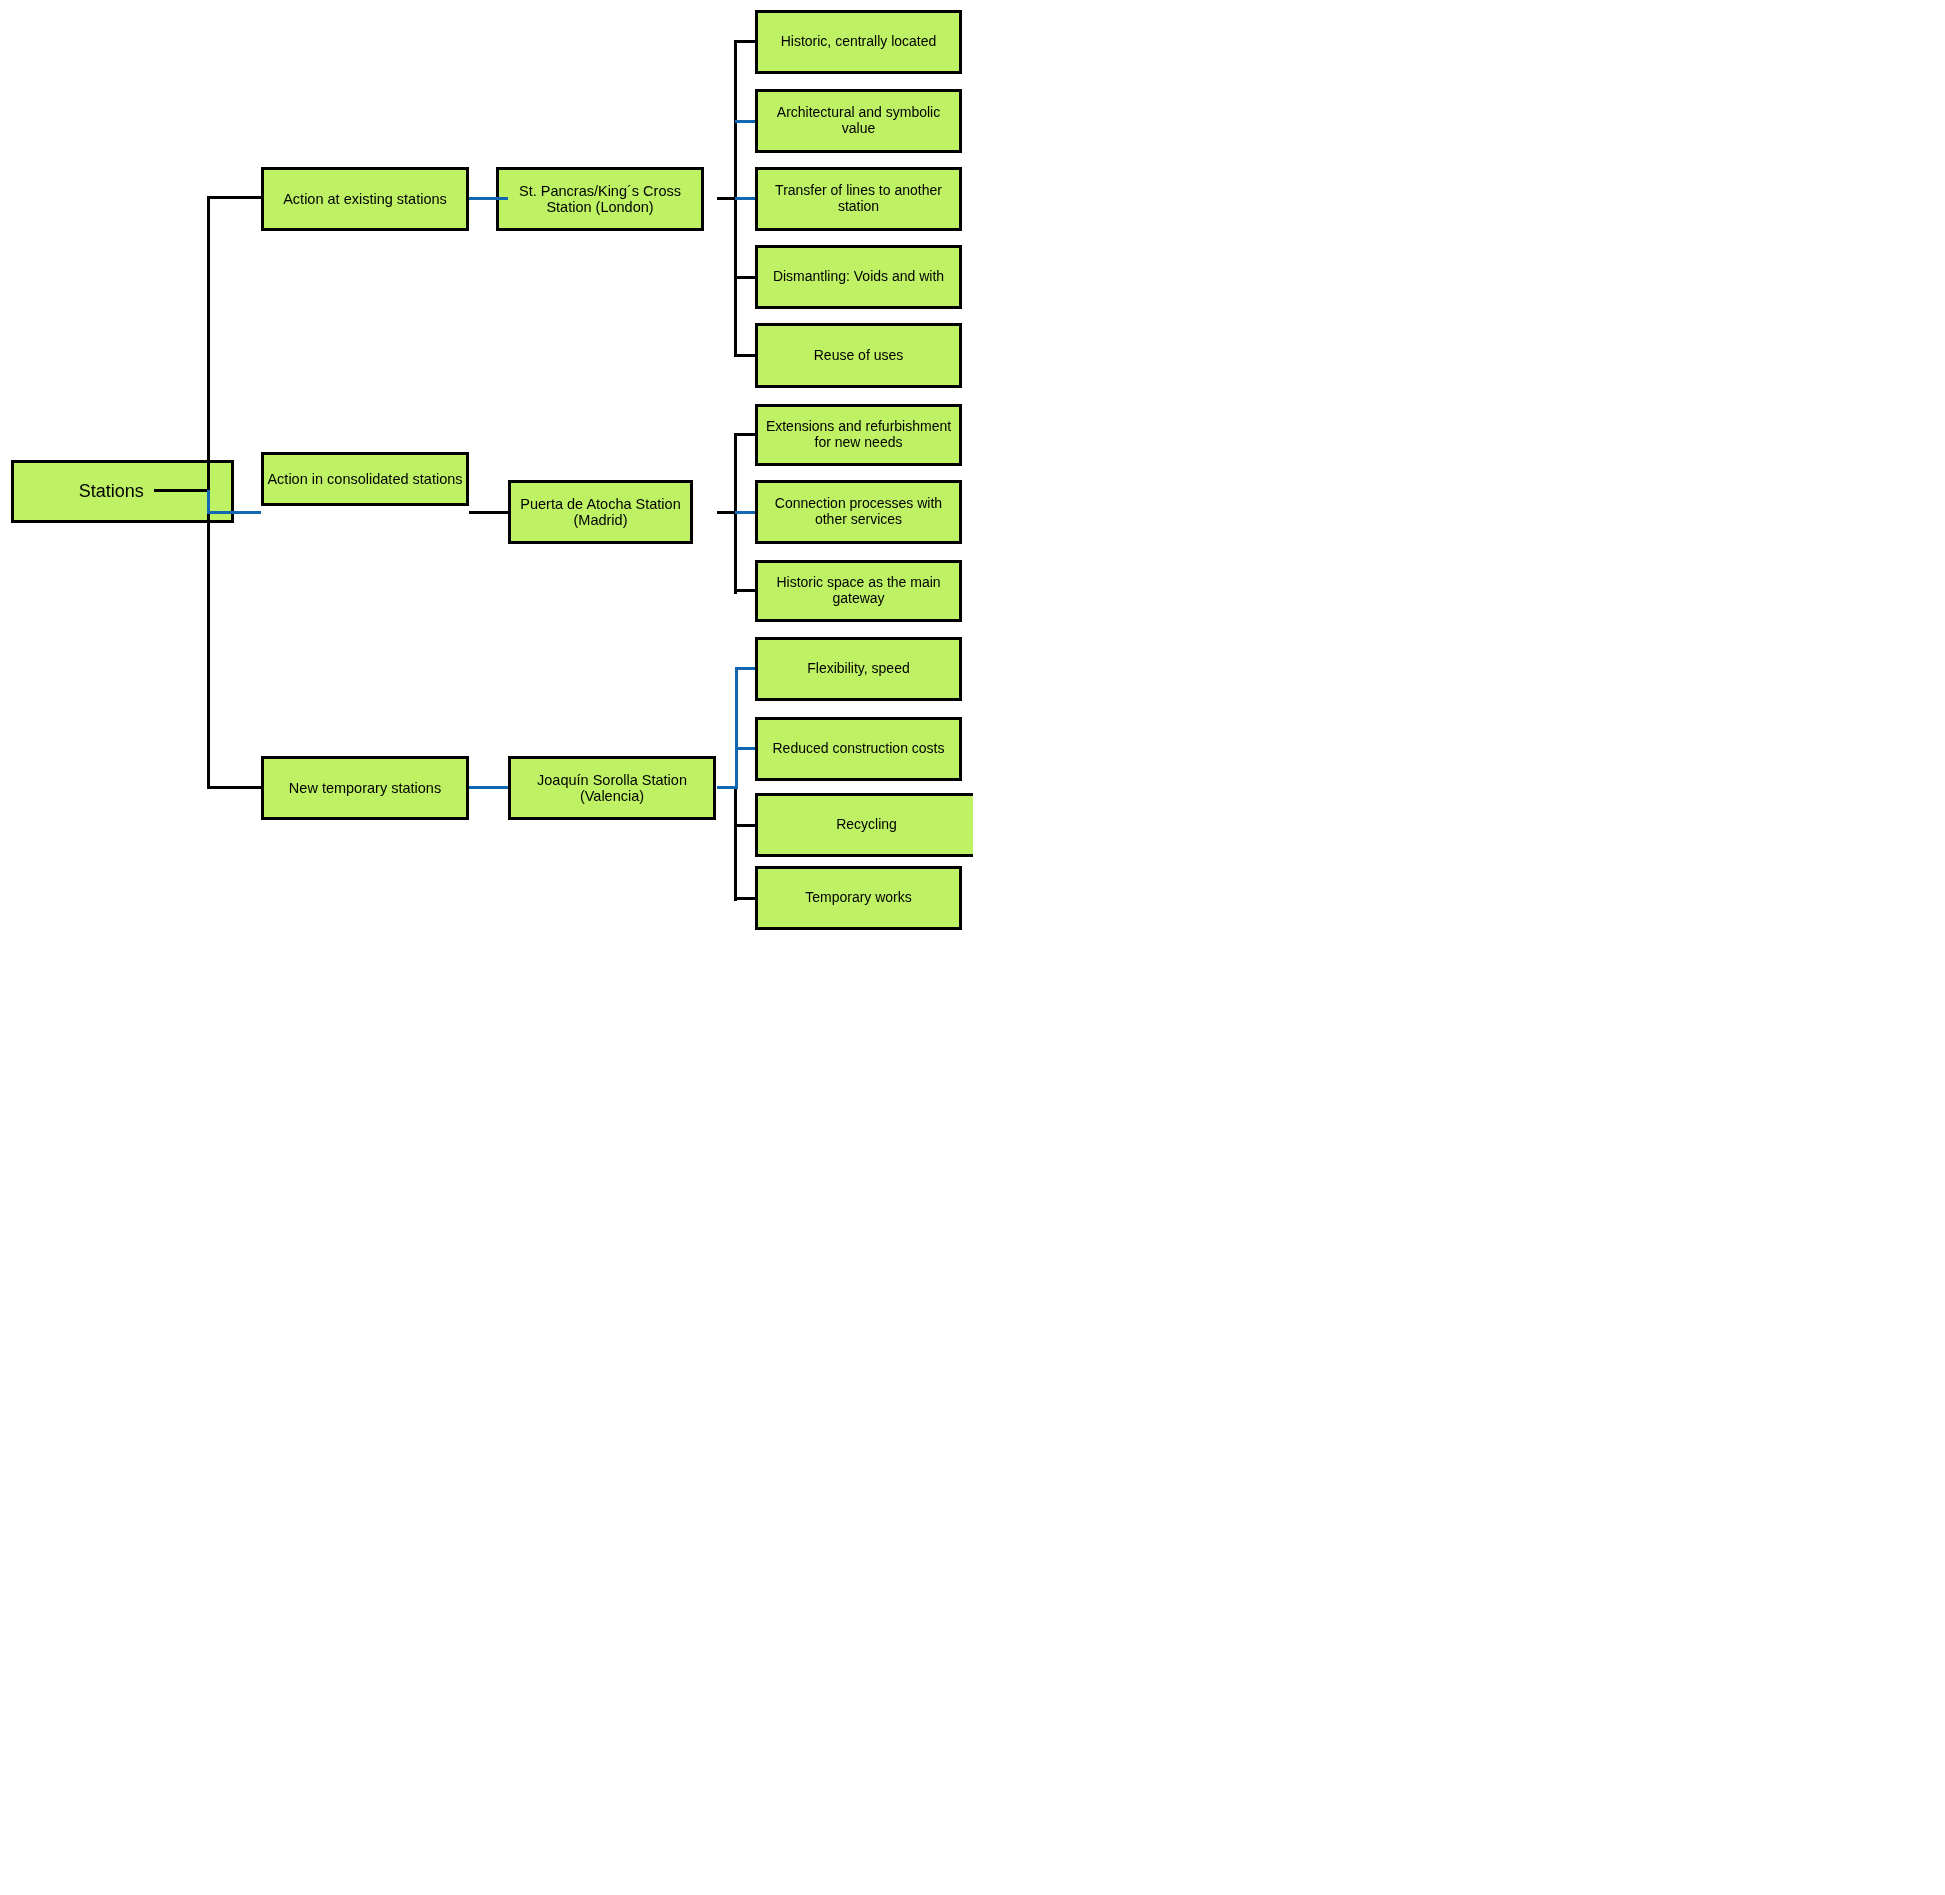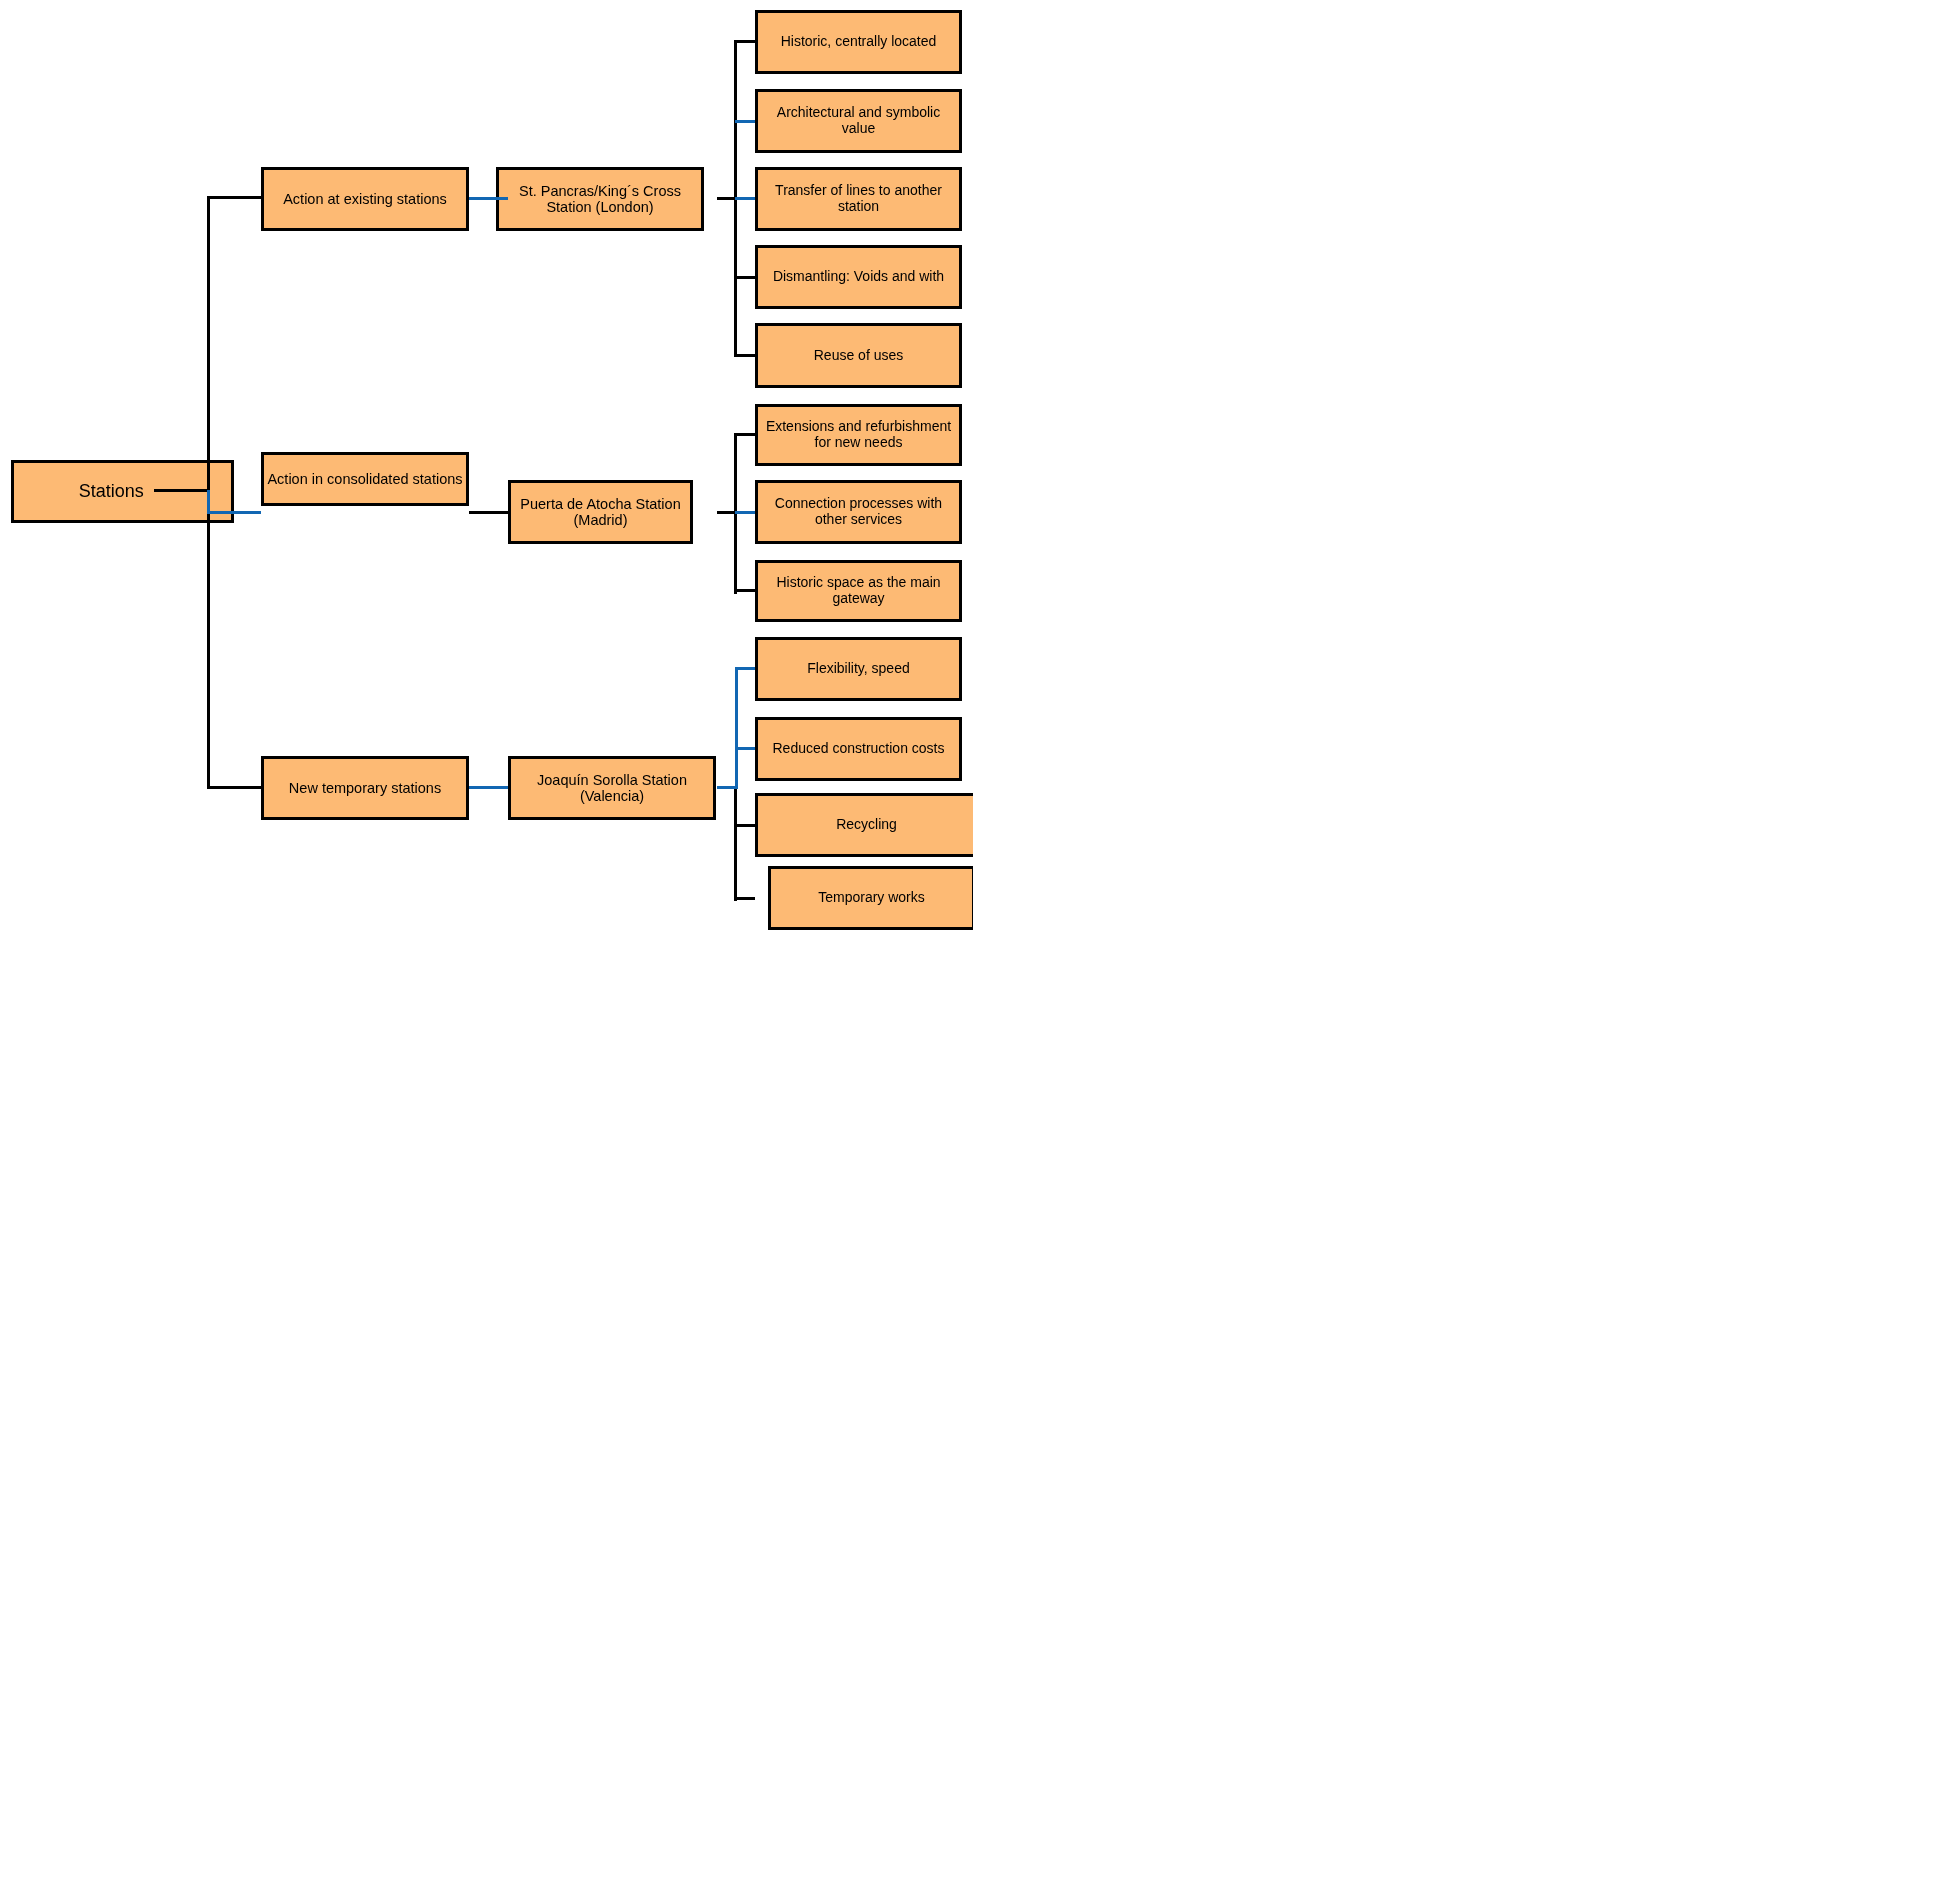--- a/index.html
+++ b/index.html
@@ -13,7 +13,7 @@
   }
   .box{
     position:absolute;
-    background:#fdba74;
+    background:#bef264;
     border:3.1px solid #000000;
     box-sizing:border-box;
     display:flex;

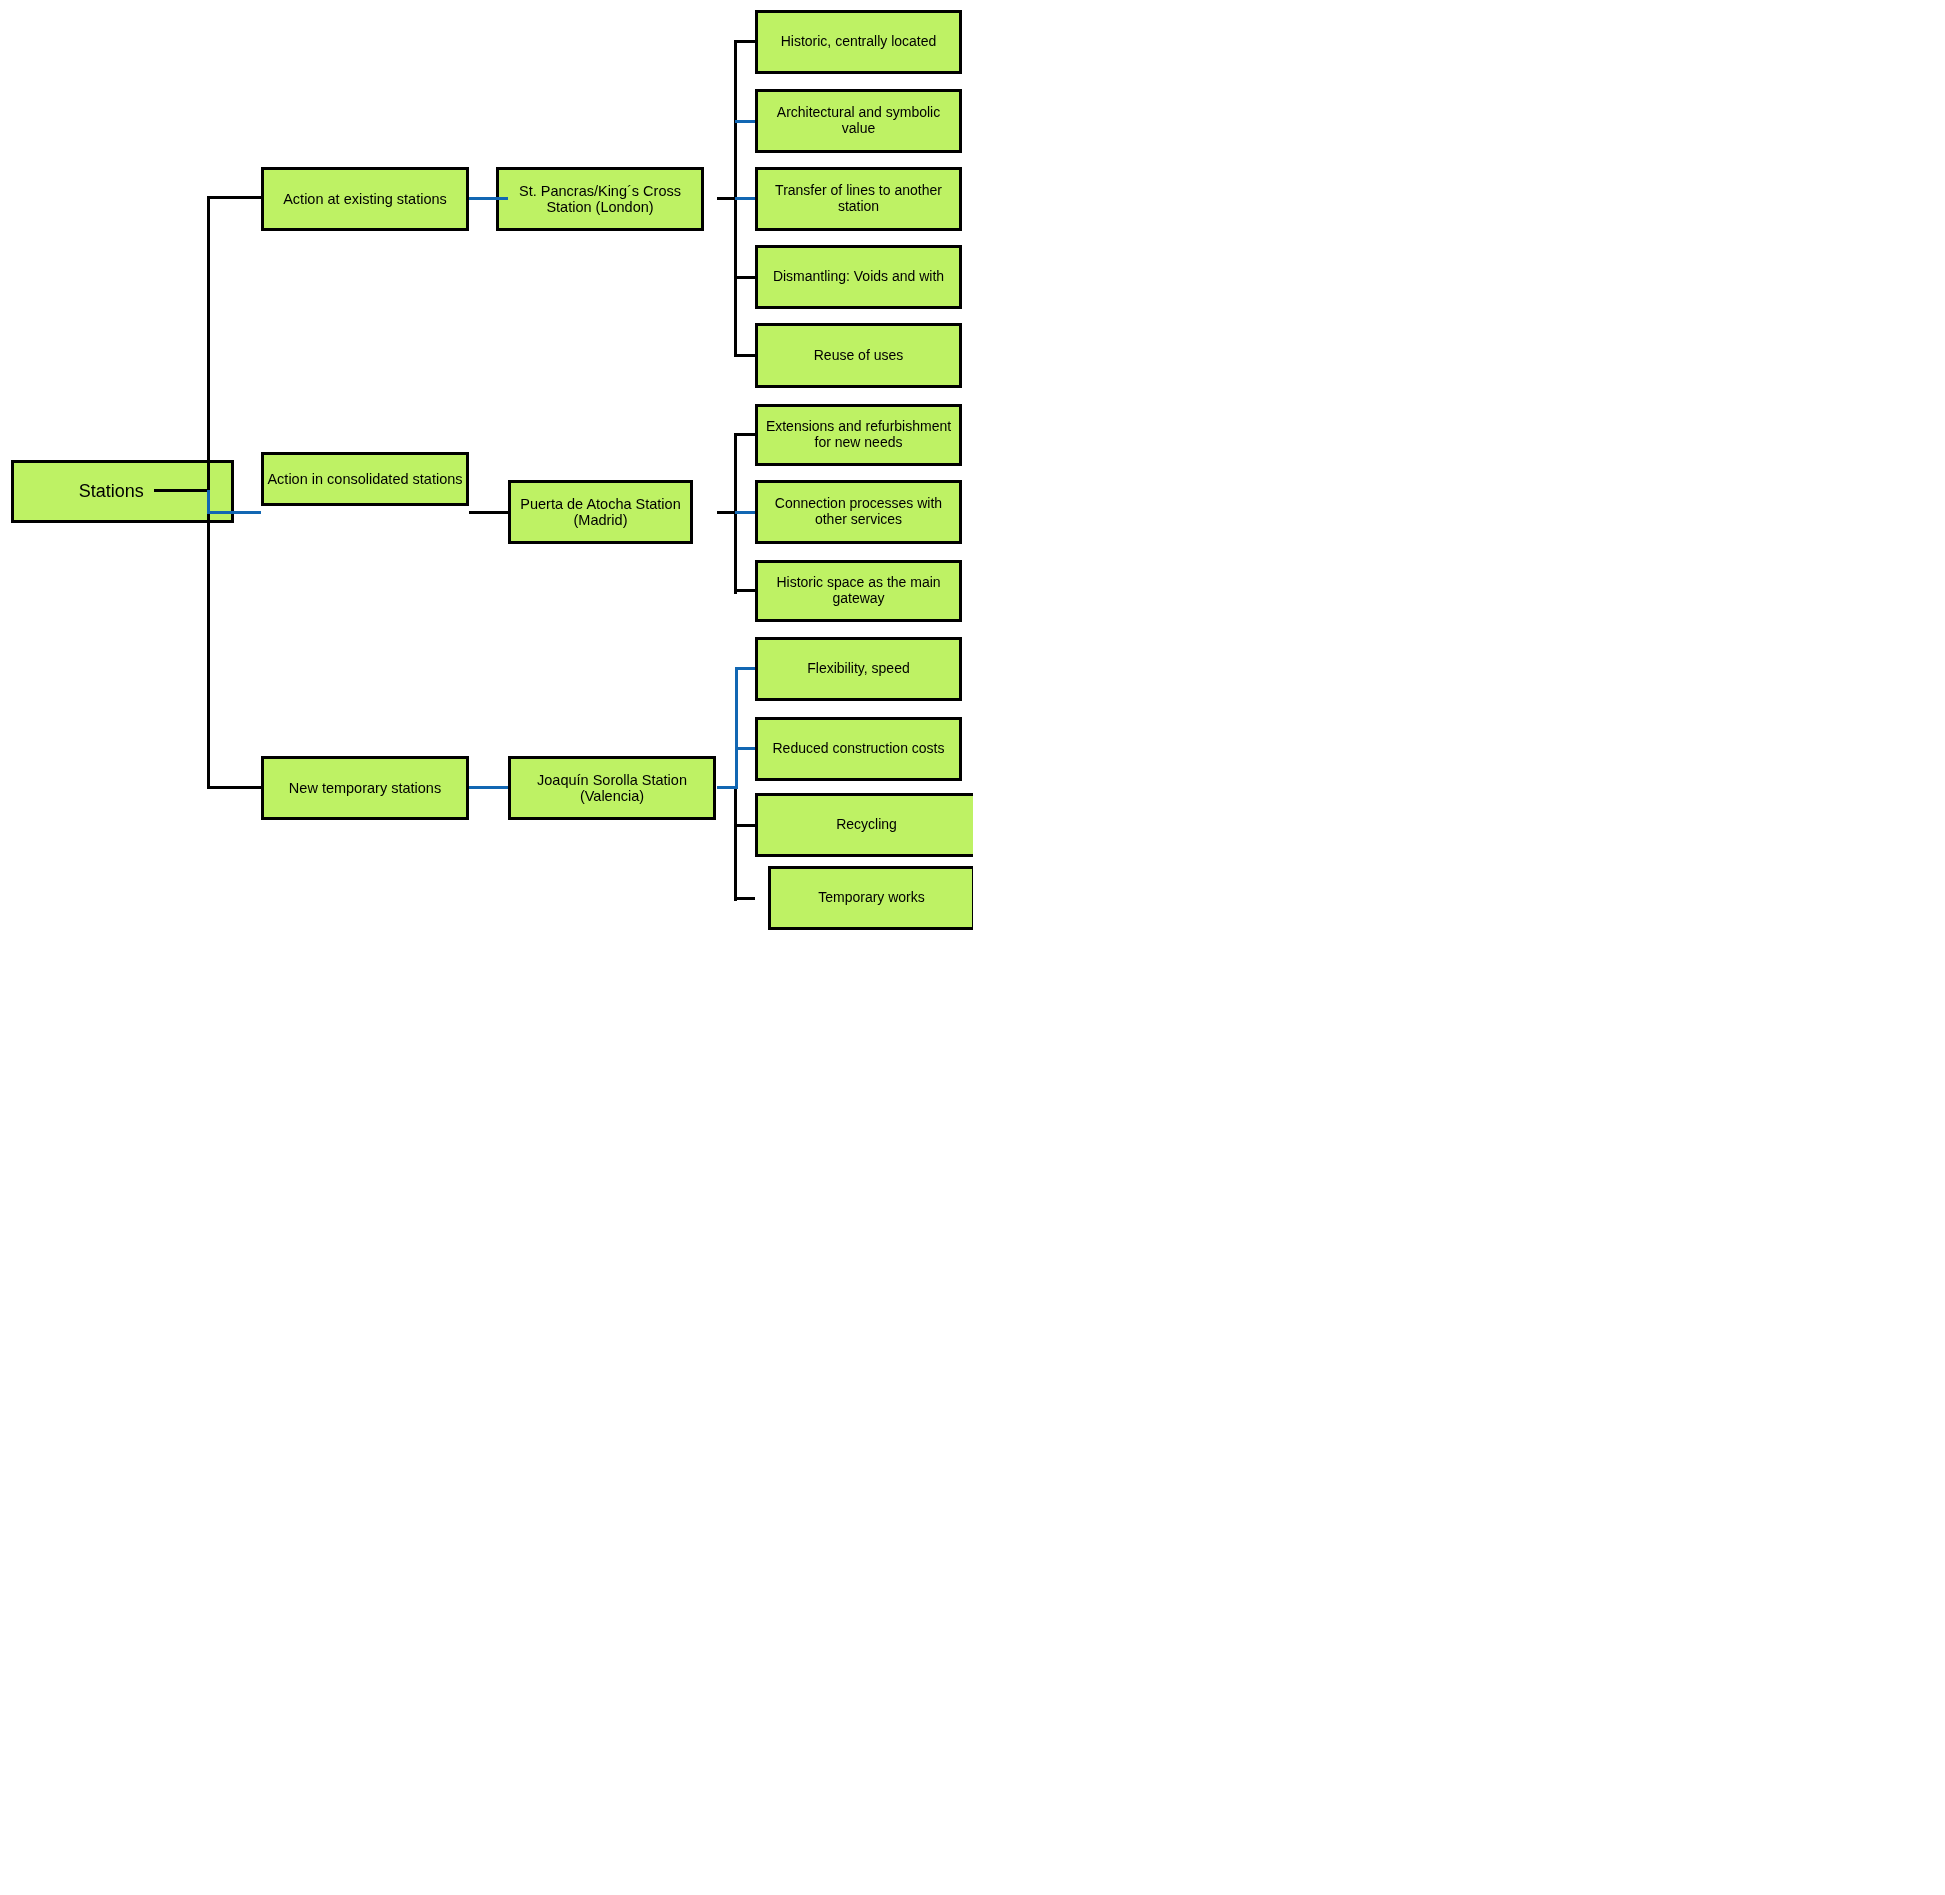--- a/index.html
+++ b/index.html
@@ -57,7 +57,7 @@
   <div class="box leaf" style="left:755px;top:637px;width:207px;height:64px;">Flexibility, speed</div>
   <div class="box leaf" style="left:755px;top:717px;width:207px;height:64px;">Reduced construction costs</div>
   <div class="box leaf" style="left:755px;top:793px;width:223px;height:64px;">Recycling</div>
-  <div class="box leaf" style="left:755px;top:866px;width:207px;height:64px;margin-left:13px;">Temporary works</div>
+  <div class="box leaf" style="left:755px;top:866px;width:207px;height:64px;">Temporary works</div>
 
   <div class="ln" style="left:207px;top:196px;width:3.1px;height:592px;"></div>
   <div class="ln" style="left:154px;top:489px;width:55px;height:3.1px;"></div>

